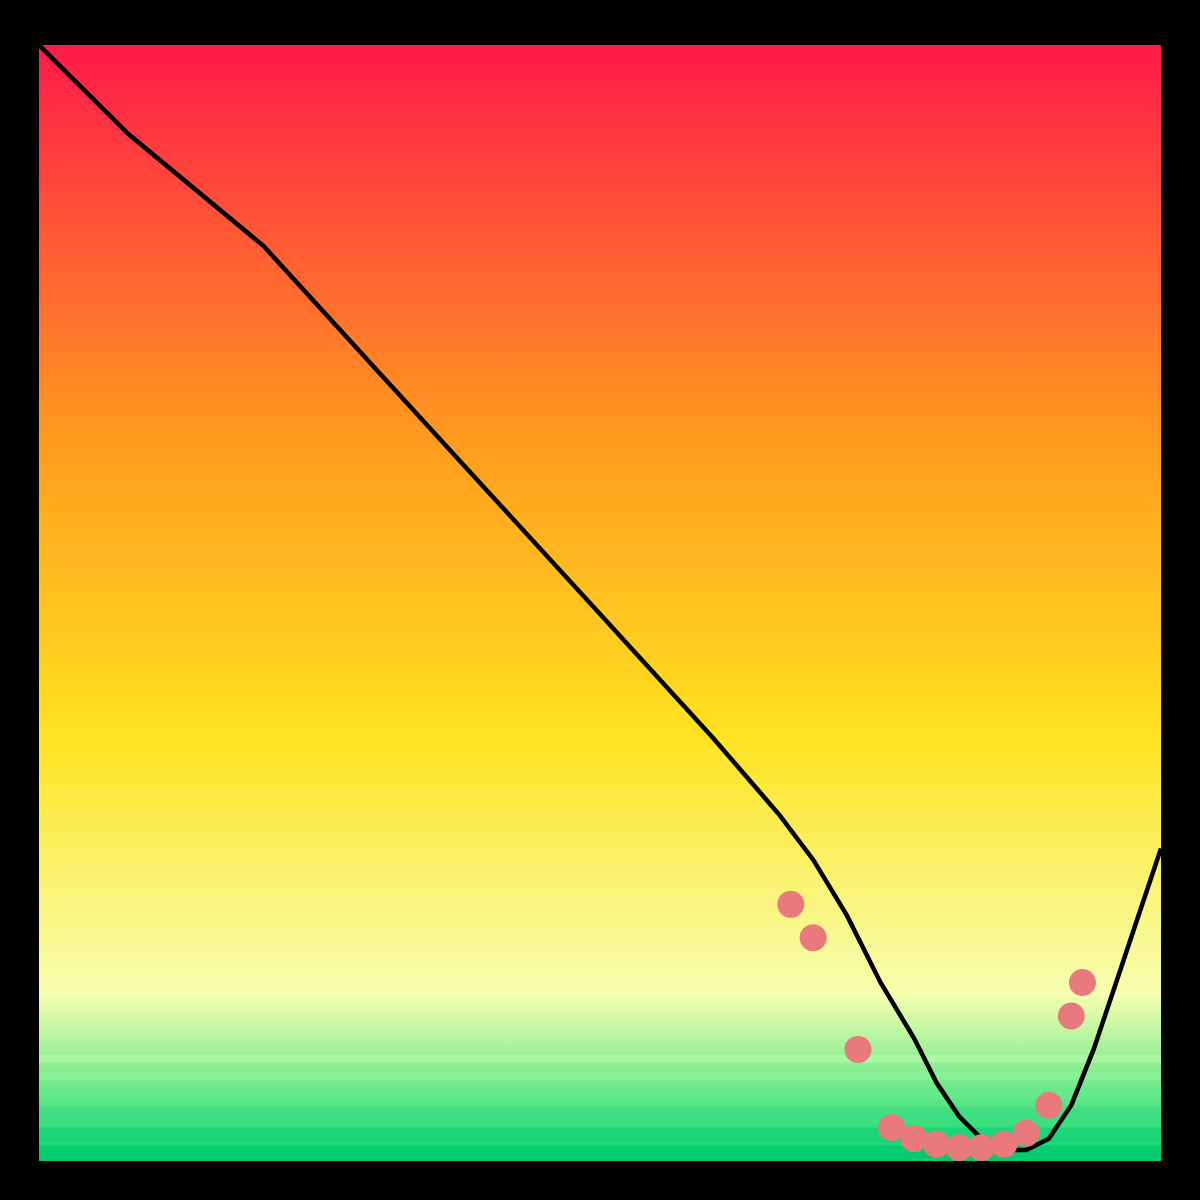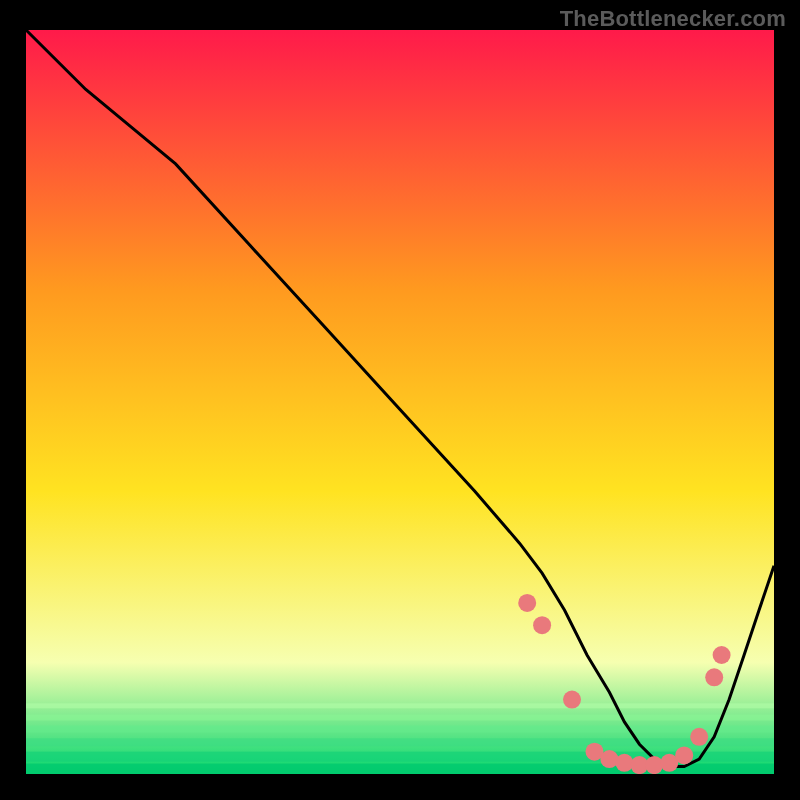--- a/index.html
+++ b/index.html
@@ -34,7 +34,6 @@
 
 <div class="frame">
 
-  <div class="watermark">TheBottlenecker.com</div>
 
   <div class="plot">
     <svg id="chart-svg" width="748" height="744" viewBox="0 0 748 744">

